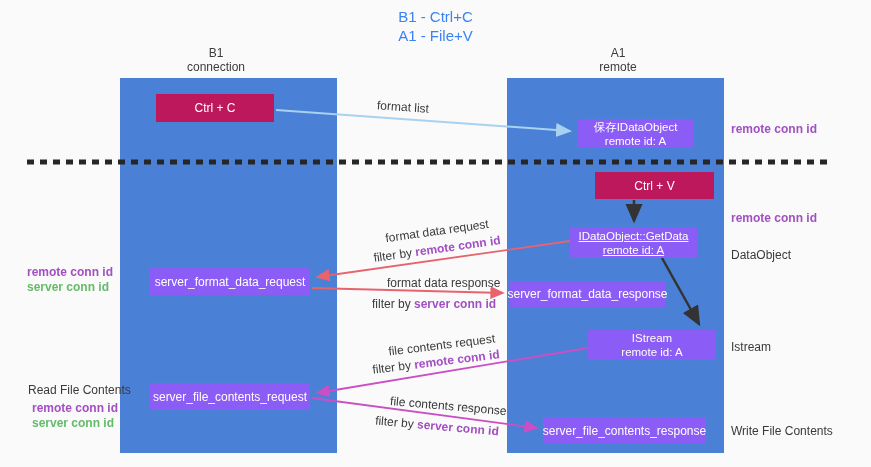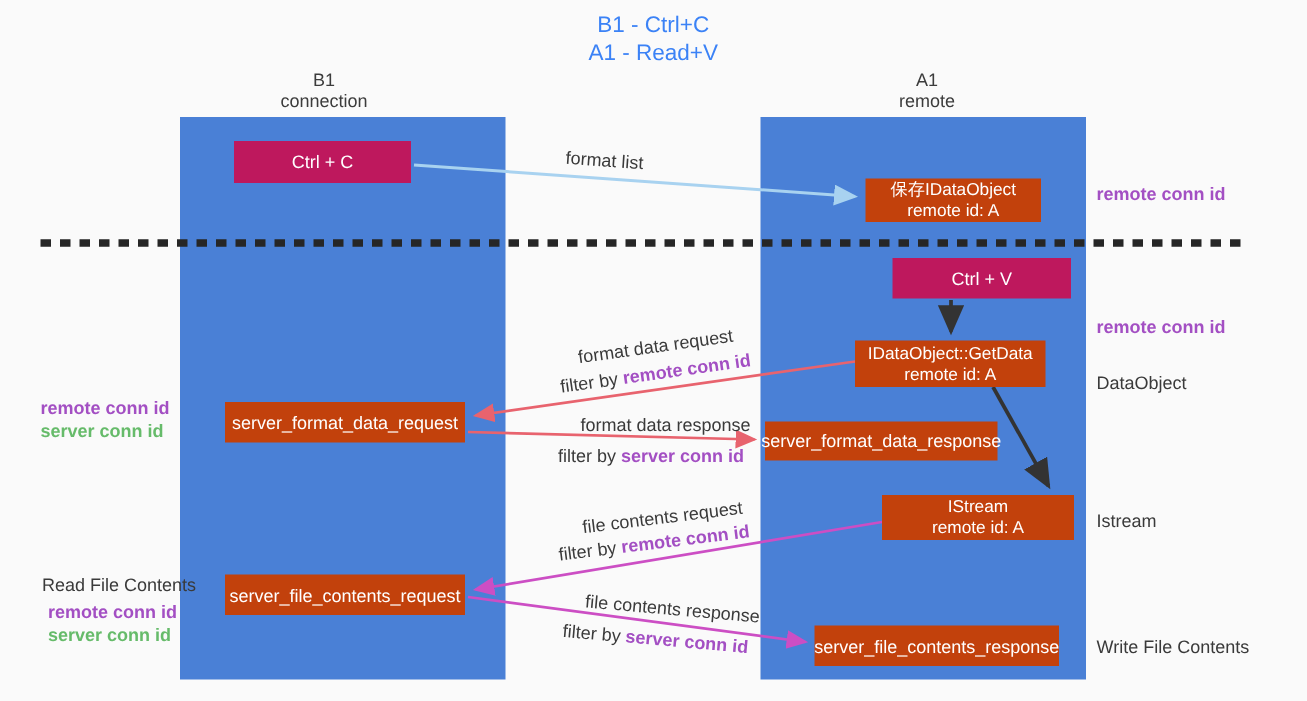--- a/index.html
+++ b/index.html
@@ -36,7 +36,7 @@
 
   <div class="title">
     <div>B1 - Ctrl+C</div>
-    <div>A1 - Read+V</div>
+    <div>A1 - File+V</div>
   </div>
 
   <div class="lane-header" style="left:146px;">

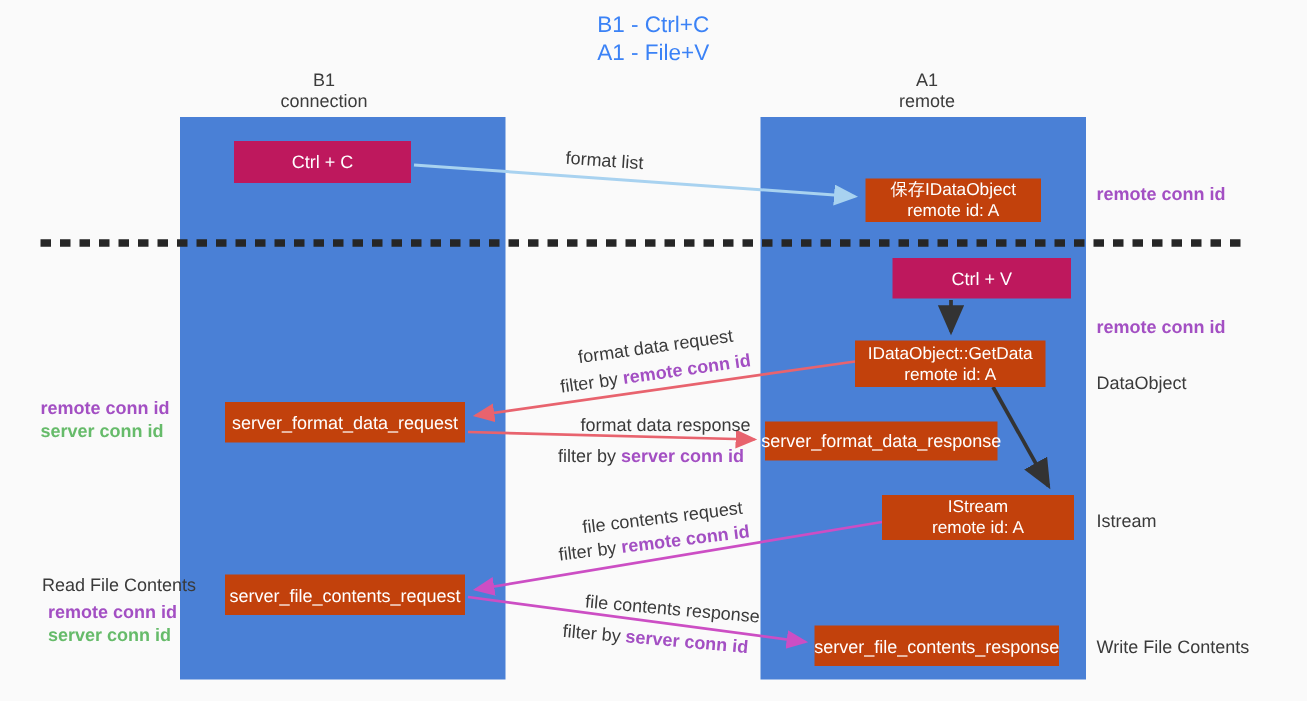--- a/index.html
+++ b/index.html
@@ -15,7 +15,7 @@
   .box{position:absolute;display:flex;flex-direction:column;align-items:center;
        justify-content:center;color:#ffffff;text-align:center;}
   .box.green{background:#be185d;}
-  .box.orange{background:#c2410c;}
+  .box.orange{background:#8b5cf6;}
   .box .l1,.box .l2{font-size:11.5px;line-height:14px;}
   .box .single{font-size:12px;}
 

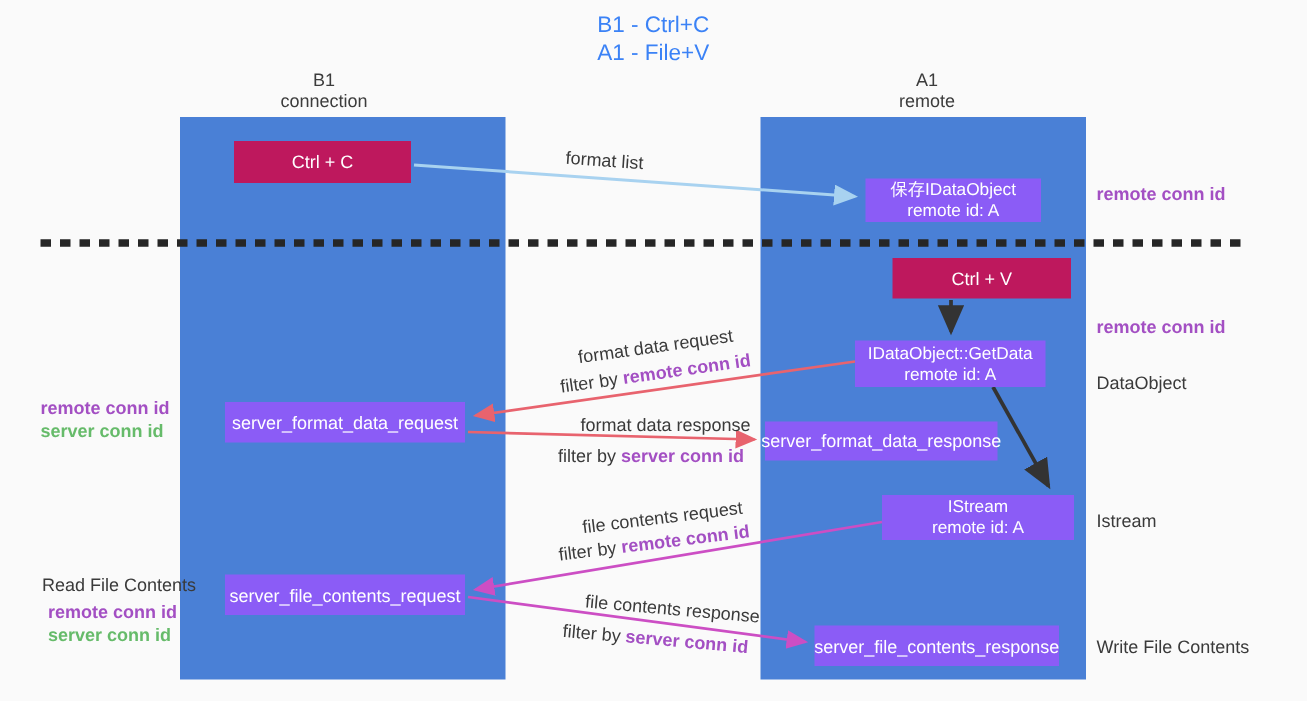--- a/index.html
+++ b/index.html
@@ -105,7 +105,7 @@
     <span class="single">Ctrl + V</span>
   </div>
 
-  <div class="box orange" style="left:570px;top:227px;width:127px;height:31px;">
+  <div class="box orange" style="left:570px;top:227px;width:127px;height:31px;text-decoration:underline;">
     <span class="l1">IDataObject::GetData</span>
     <span class="l2">remote id: A</span>
   </div>

